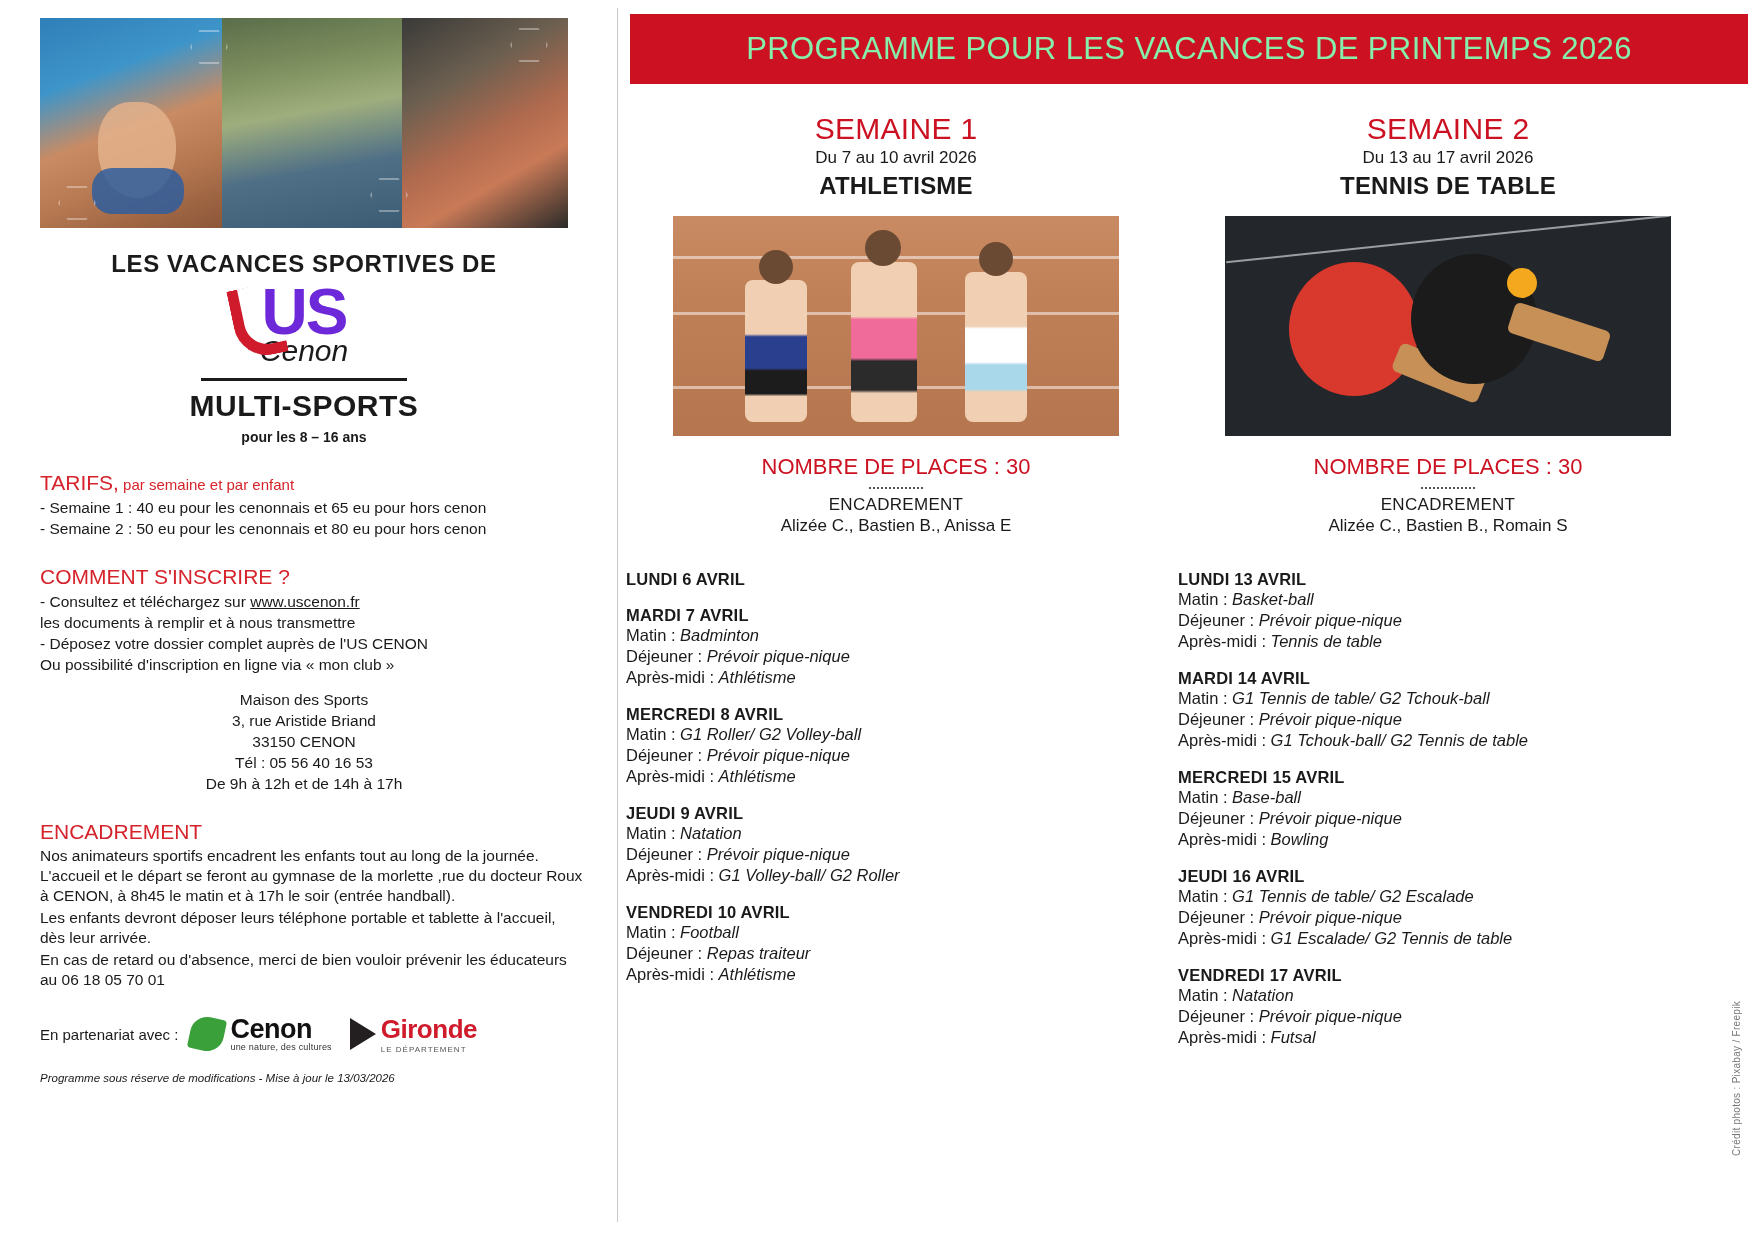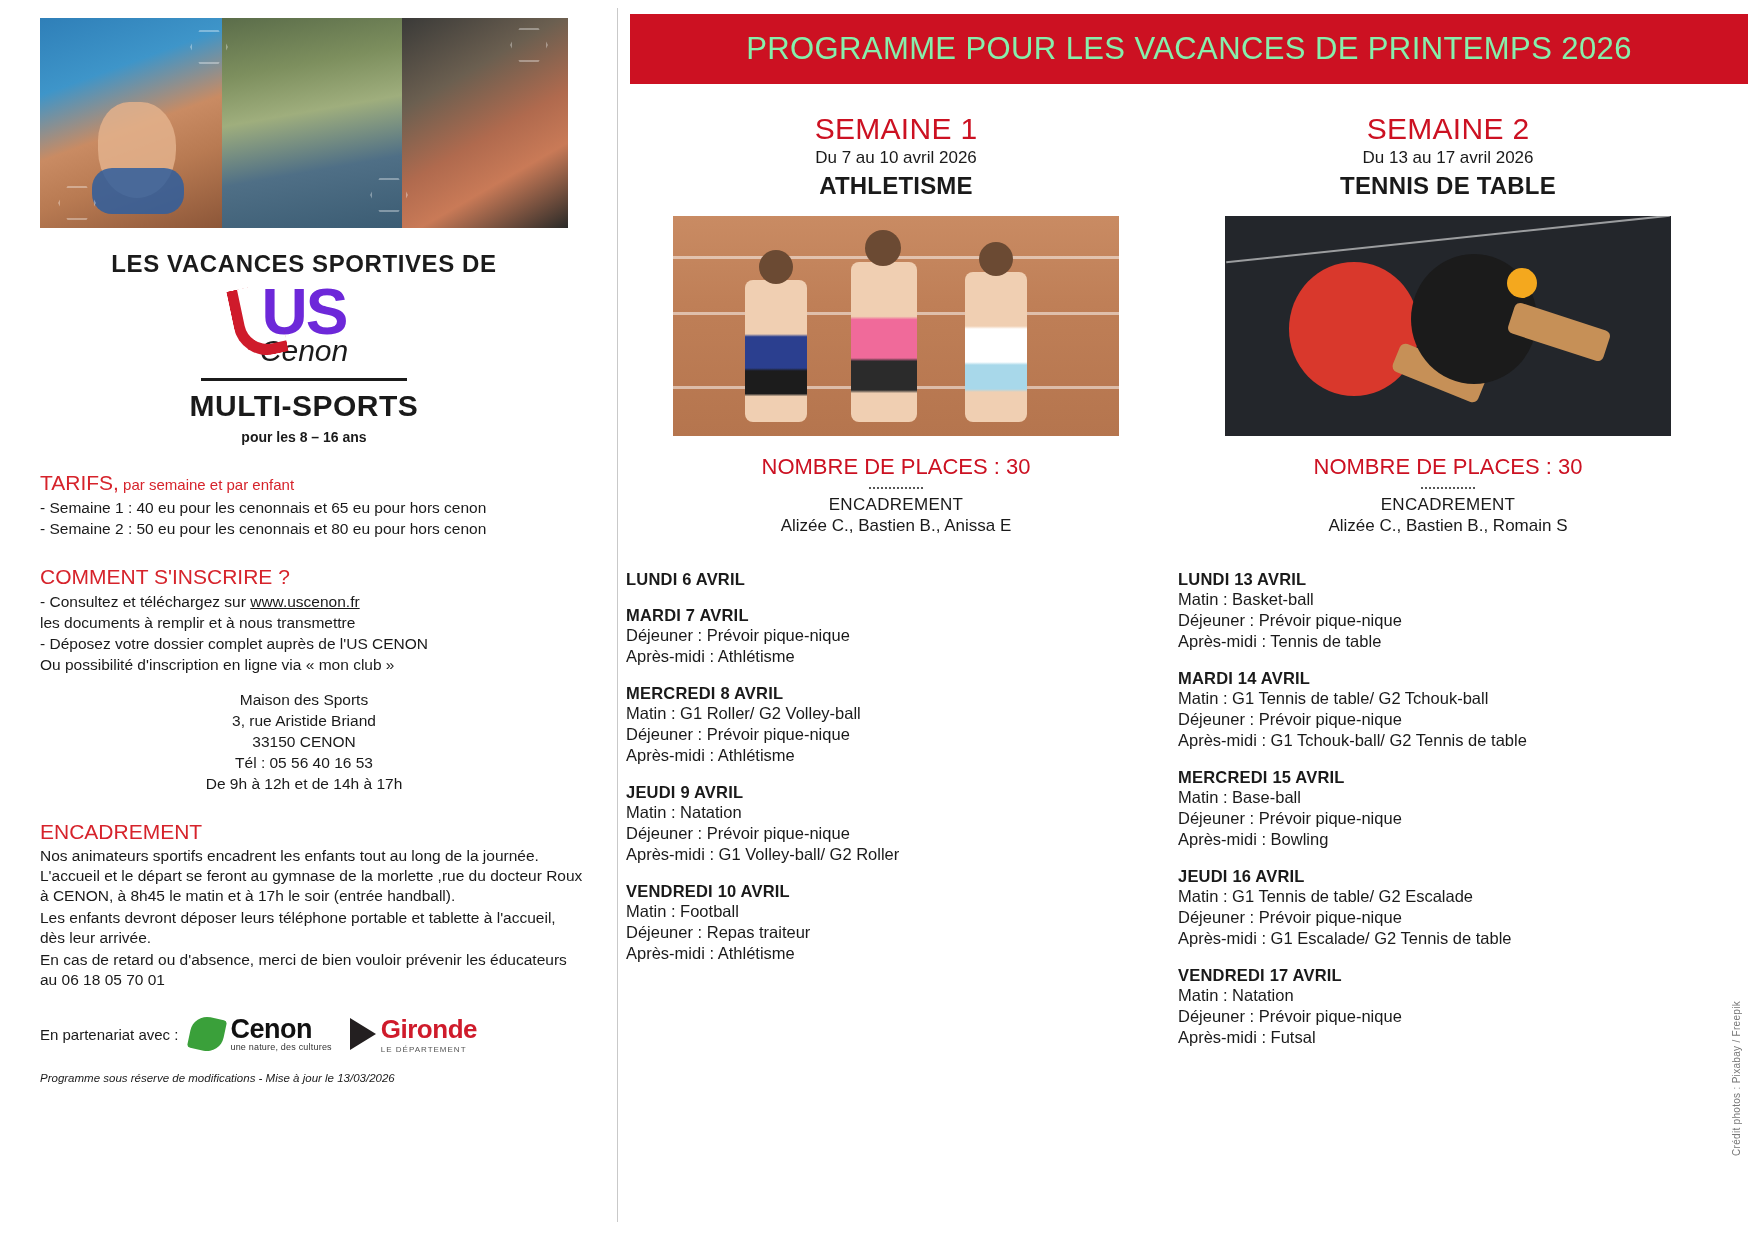--- a/index.html
+++ b/index.html
@@ -370,7 +370,7 @@
     font-size: 16.5px;
     line-height: 21px;
   }
-  .day-line .val { }
+  .day-line .val { font-style: italic; }
   .day-line.ferie { font-style: italic; margin-top: 21px; }
   .credit {
     position: absolute;

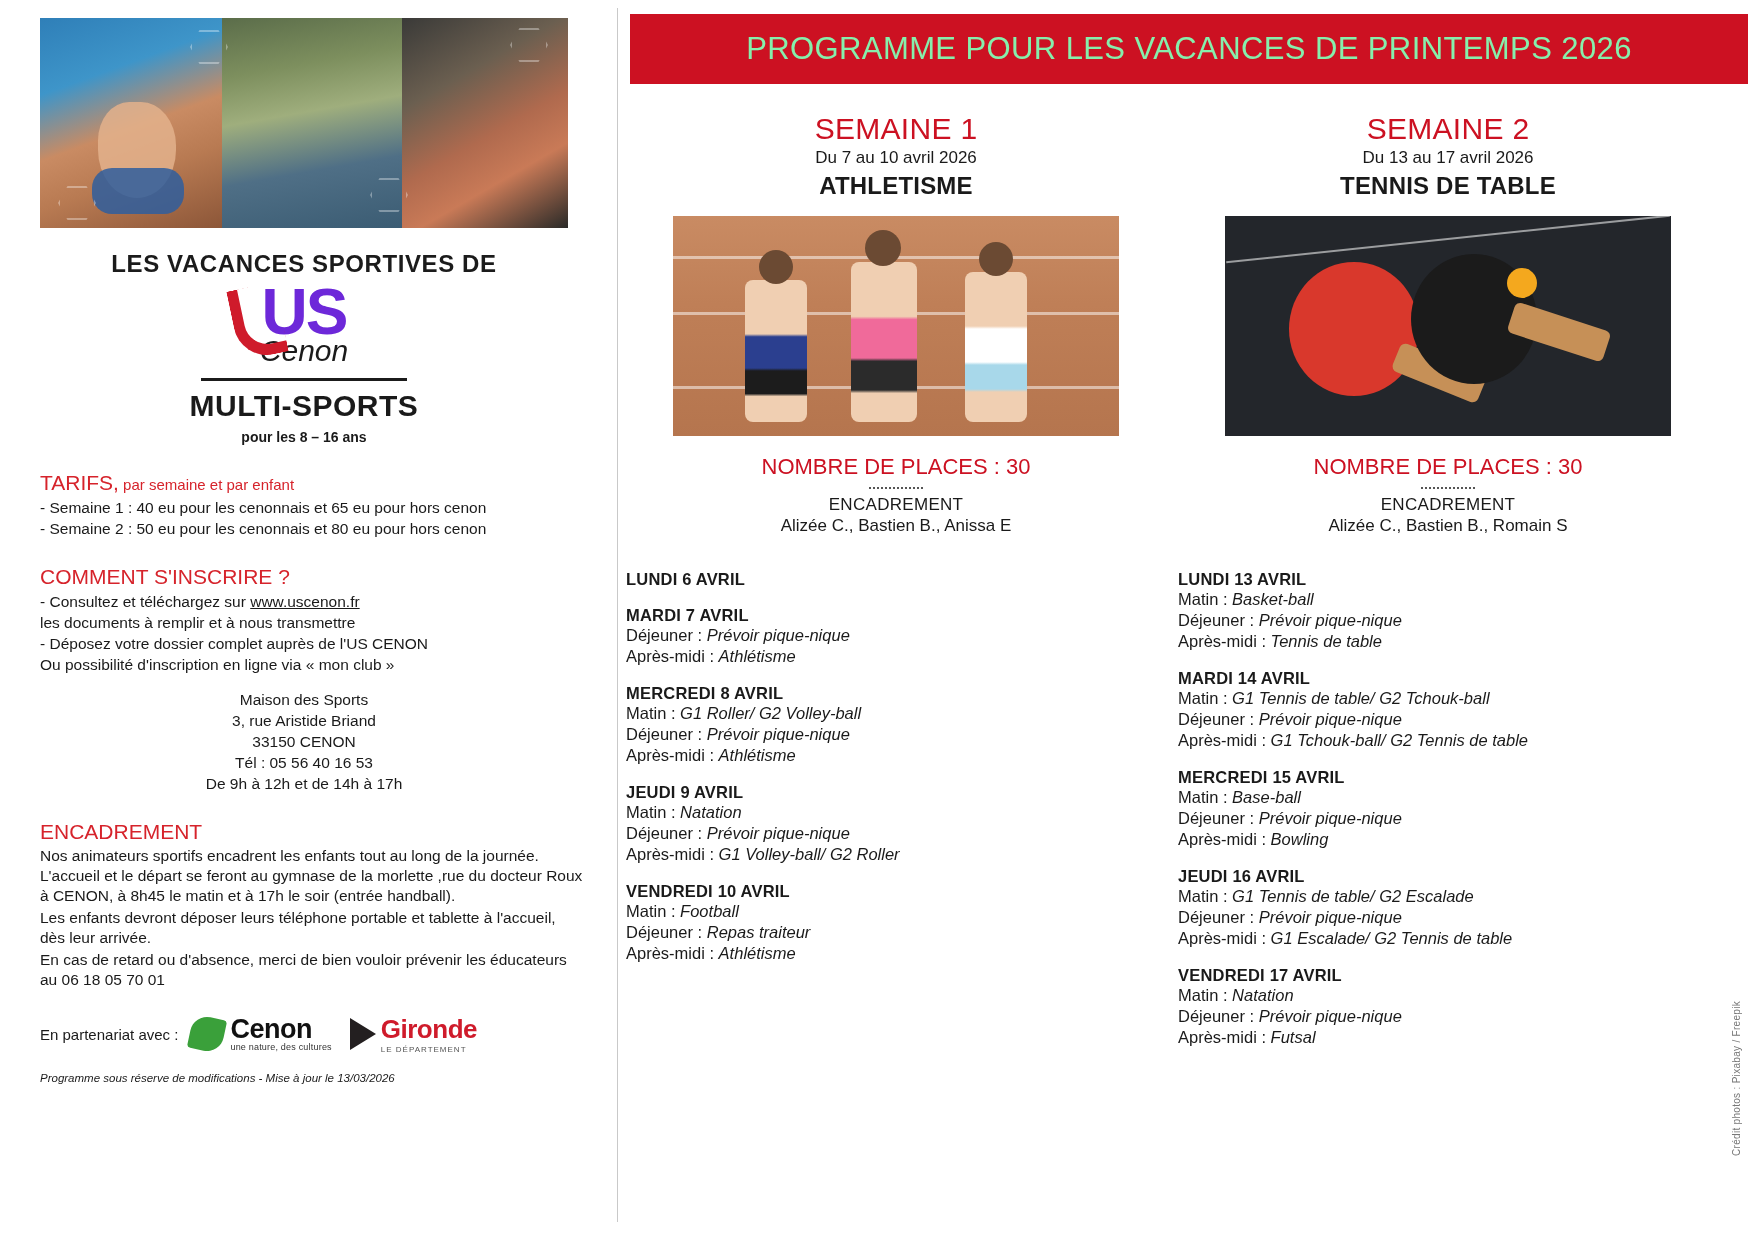--- a/index.html
+++ b/index.html
@@ -513,6 +513,7 @@
 
           <div class="day">
             <div class="day-name">MARDI 7 AVRIL</div>
+            <div class="day-line"><span>Matin : </span><span class="val">Badminton</span></div>
             <div class="day-line"><span>Déjeuner : </span><span class="val">Prévoir pique-nique</span></div>
             <div class="day-line"><span>Après-midi : </span><span class="val">Athlétisme</span></div>
           </div>

